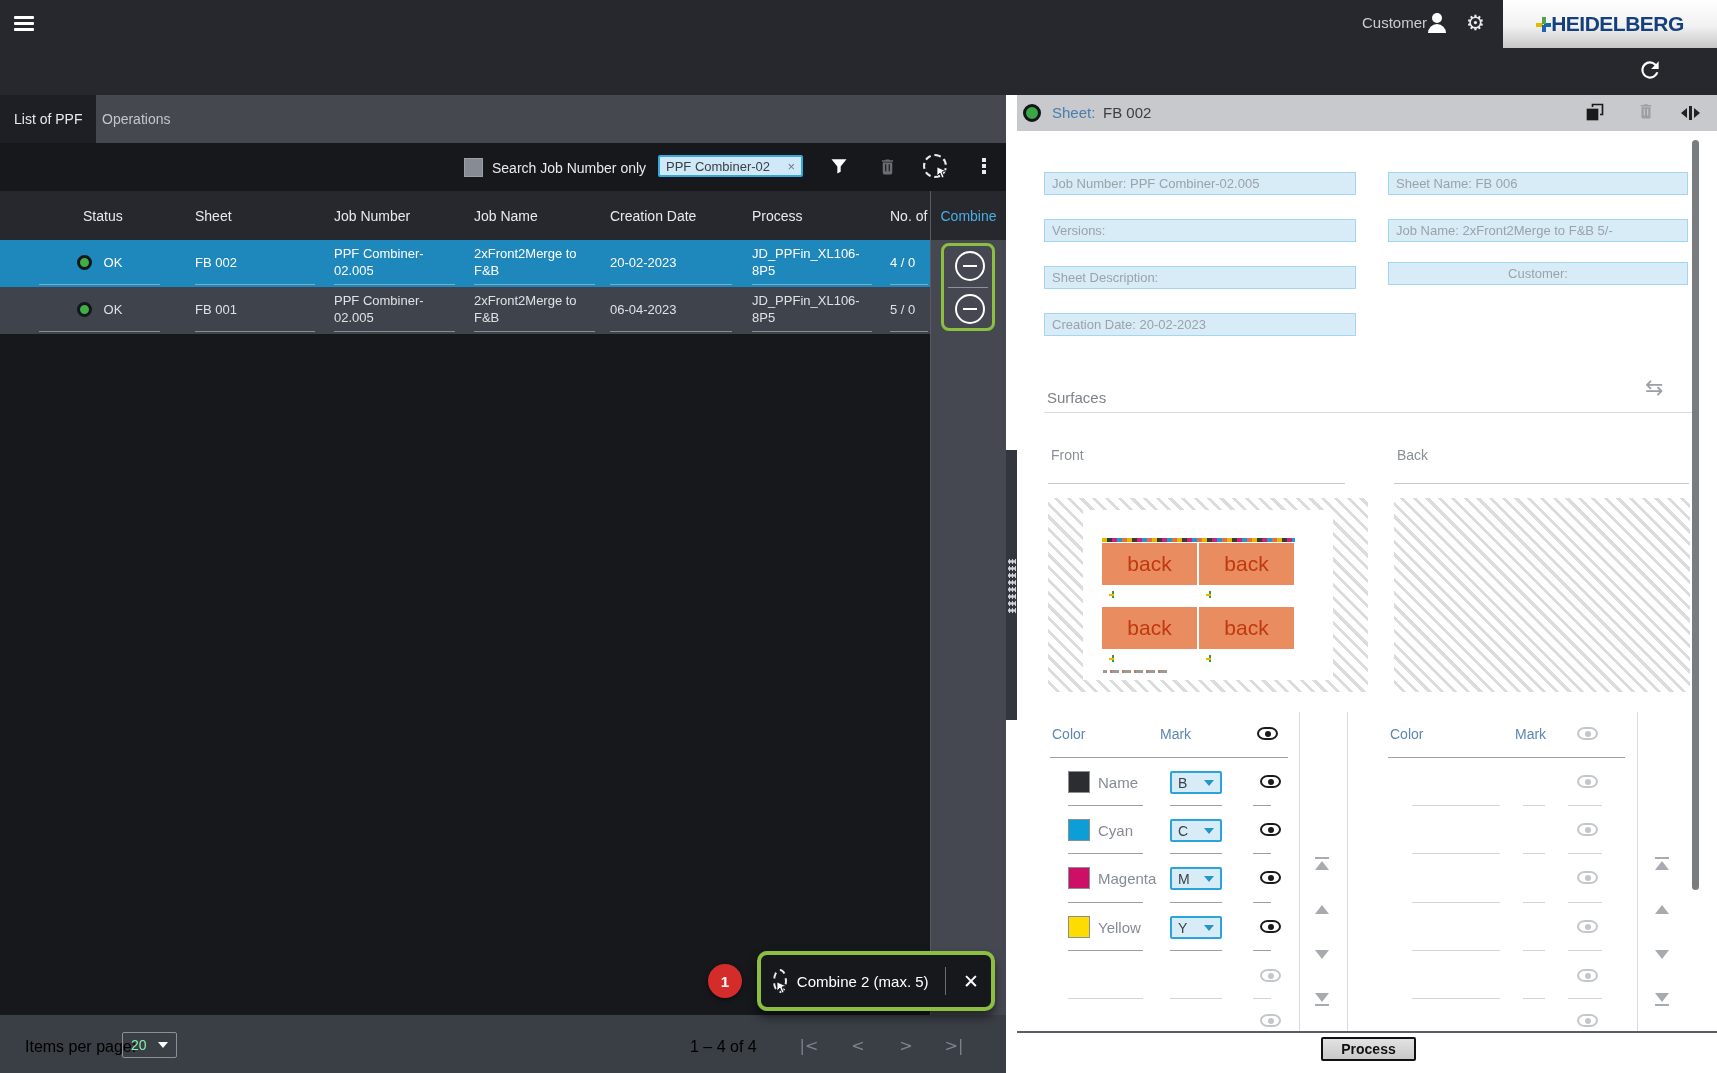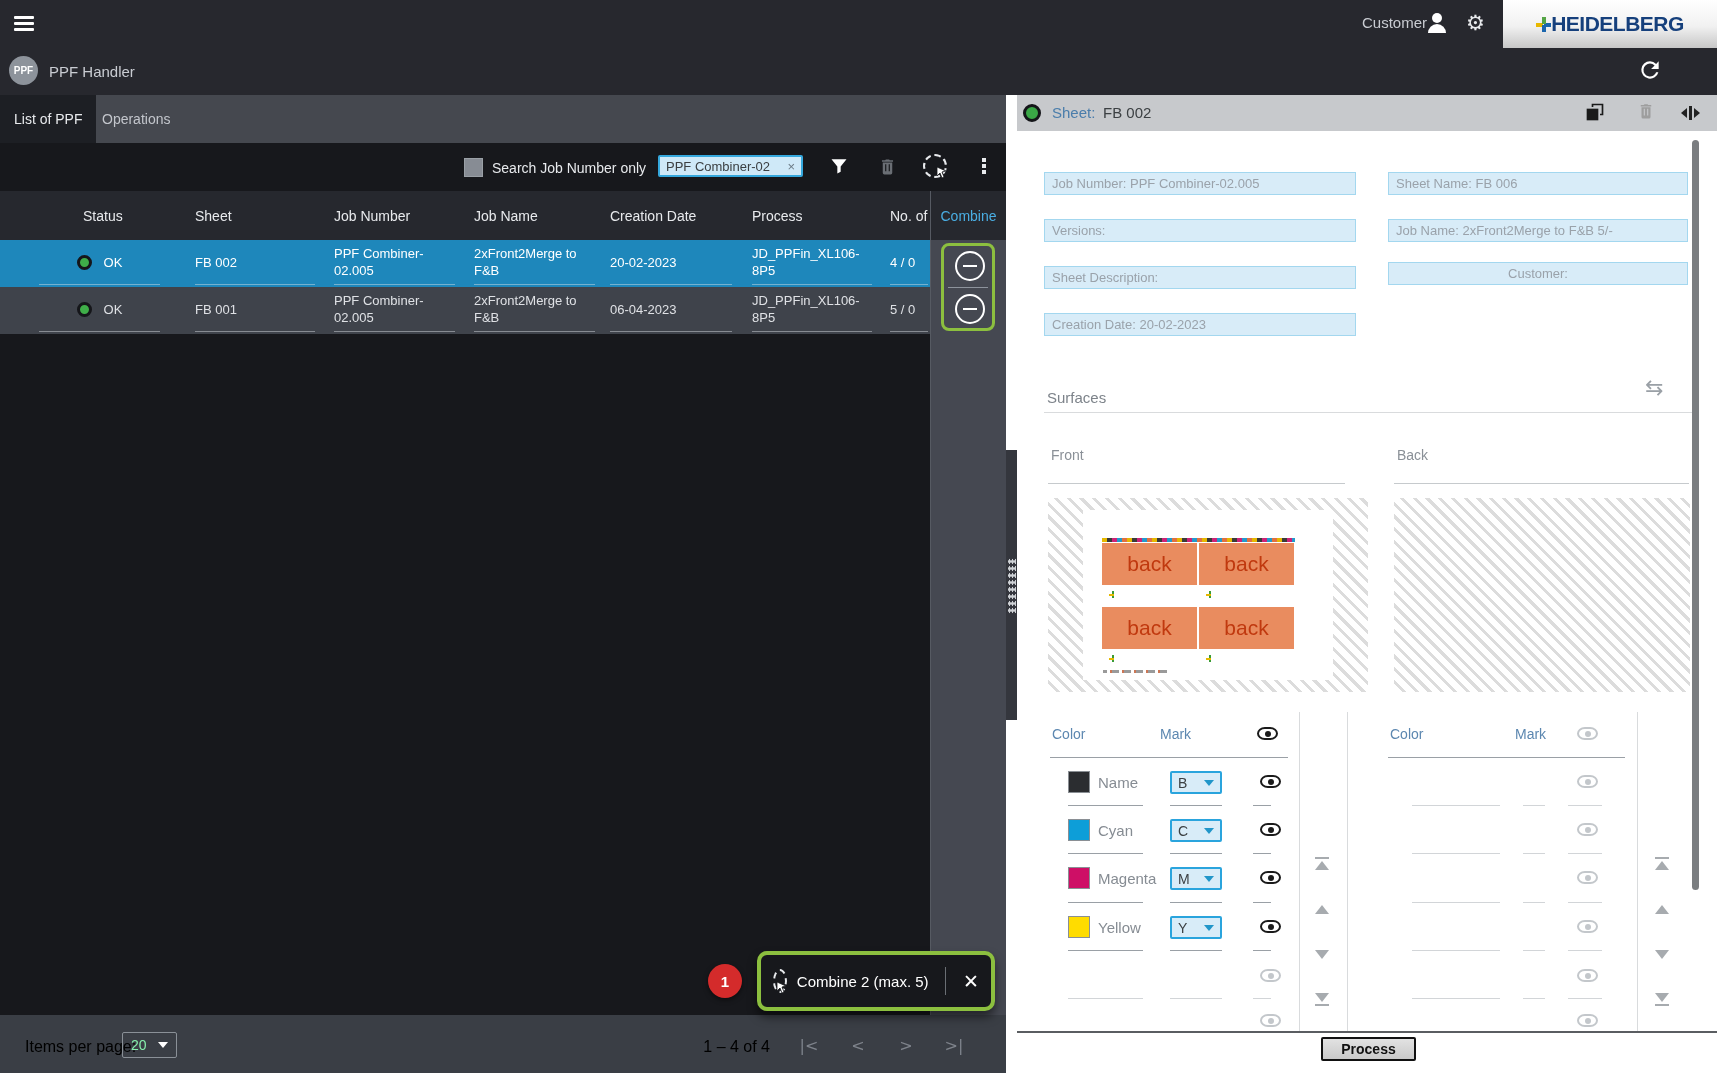--- a/index.html
+++ b/index.html
@@ -160,10 +160,6 @@
     </div>
   </div>
 
-  <div class="abs approw">
-    <div class="abs ppfbadge">PPF</div>
-    <div class="abs apptitle">PPF Handler</div>
-  </div>
   <div class="abs refresh">
     <svg width="26" height="26" viewBox="0 0 24 24">
         <path fill="#fff" d="M17.65 6.35A7.96 7.96 0 0 0 12 4a8 8 0 1 0 7.73 10h-2.08A6 6 0 1 1 12 6c1.66 0 3.14.69 4.22 1.78L13 11h7V4l-2.35 2.35z"></path>

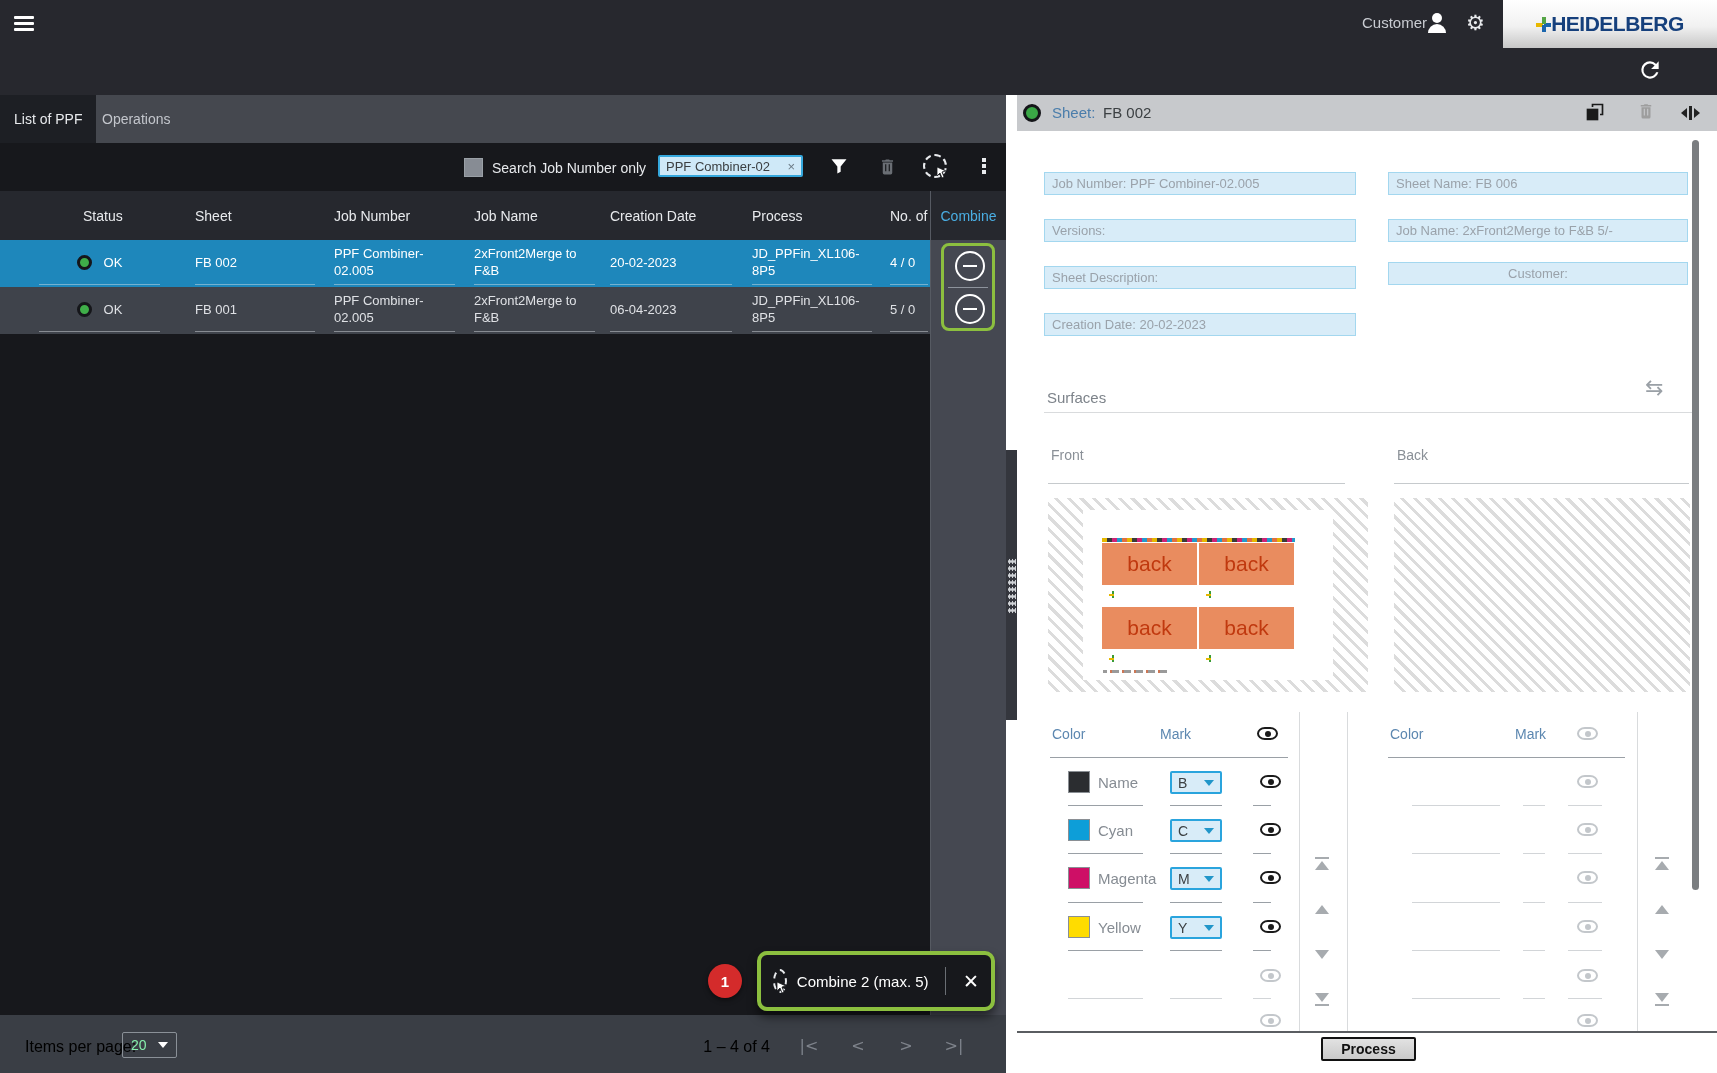--- a/index.html
+++ b/index.html
@@ -65,7 +65,7 @@
   .perpagebox{left:122px;top:1032px;width:55px;height:26px;border:1px solid #8a9097;border-radius:2px;display:flex;align-items:center;color:#86efac;font-size:14px;padding:8px 8px;box-sizing:border-box;cursor:pointer;}
   .caret{width:0;height:0;border-left:5px solid transparent;border-right:5px solid transparent;border-top:6px solid #fff;margin-left:auto;}
   .itemslabel{left:25px;top:1038px;}
-  .rangelabel{left:690px;top:1038px;width:80px;text-align:right;}
+  .rangelabel{left:690px;top:1038px;width:80px;text-align:left;}
   .pagerbtn{top:1036px;width:26px;height:22px;color:#7e838b;font-size:16px;text-align:center;font-family:"DejaVu Sans",sans-serif;cursor:pointer;}
 
   

